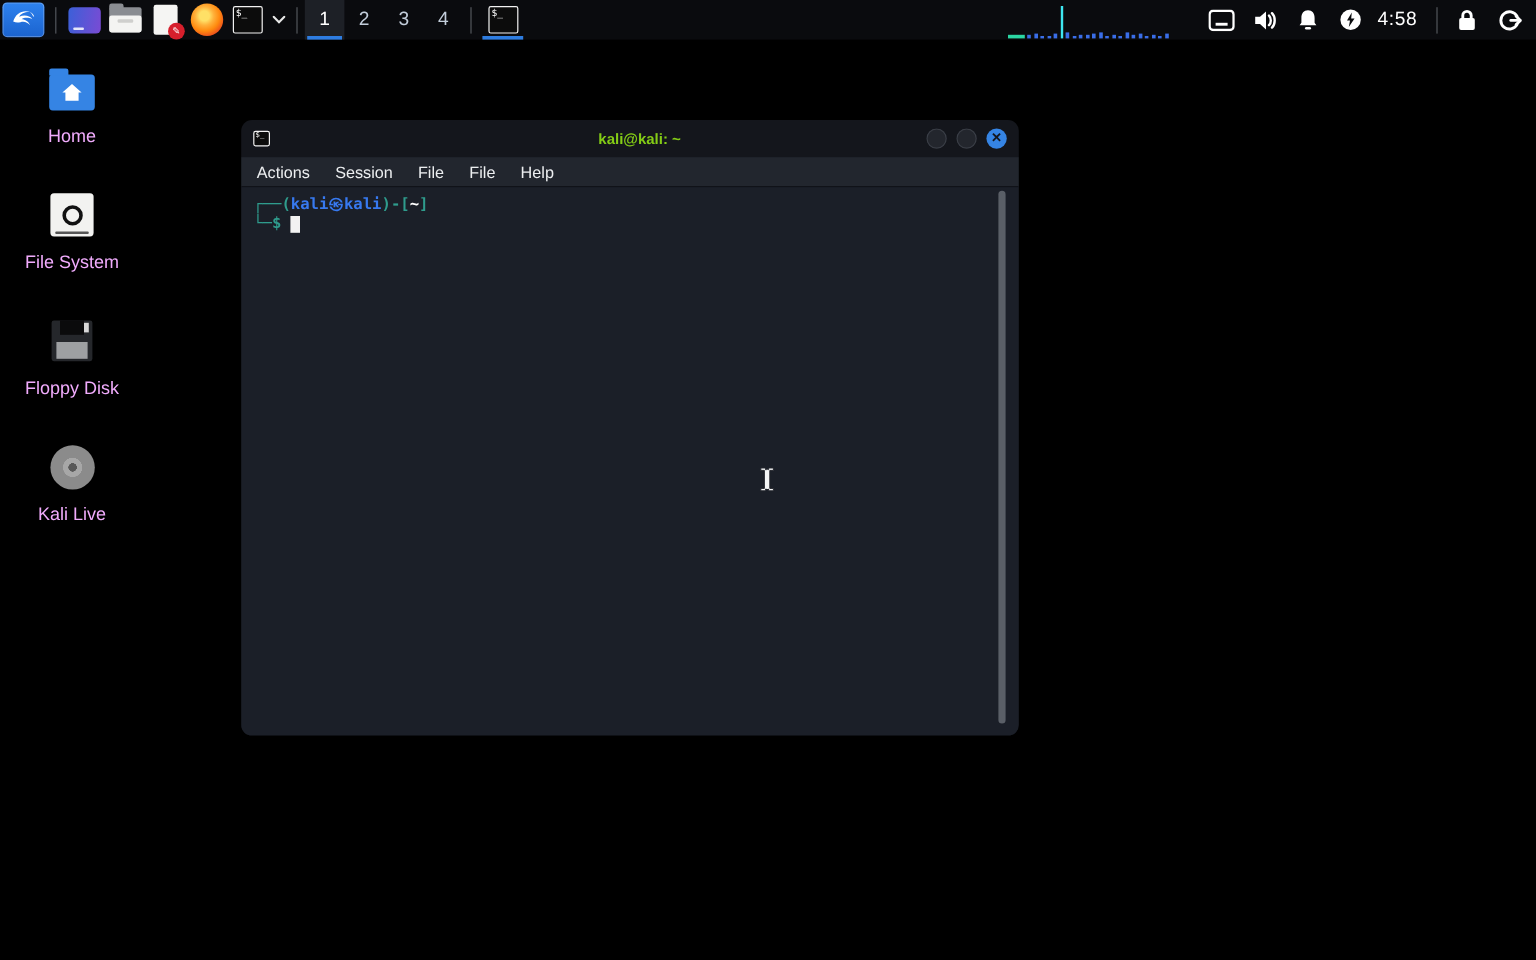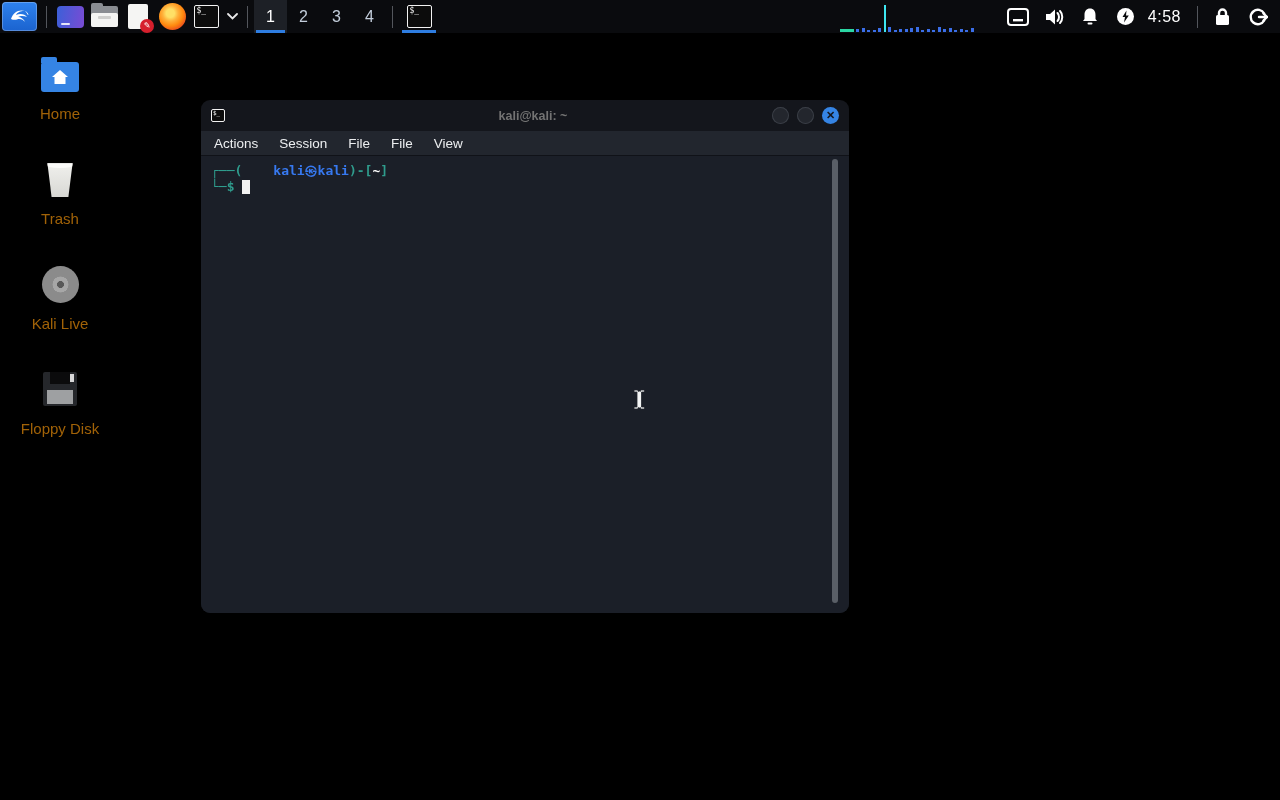--- a/index.html
+++ b/index.html
@@ -57,7 +57,7 @@
   .desk-col { position:absolute; left:16px; top:54px; width:88px; display:flex; flex-direction:column; gap:37px; }
   .desk-item { display:flex; flex-direction:column; align-items:center; gap:11px; }
   .desk-item .glyph { height:40px; display:flex; align-items:center; justify-content:center; }
-  .desk-label { color:#a16207; font-size:15px; text-shadow:0 1px 2px #000; white-space:nowrap; }
+  .desk-label { color:#f0abfc; font-size:15px; text-shadow:0 1px 2px #000; white-space:nowrap; }
 
   .home-folder { width:38px; height:30px; background:#3584e4; border-radius:3px; position:relative; margin-top:6px;
                  display:flex; align-items:center; justify-content:center; }

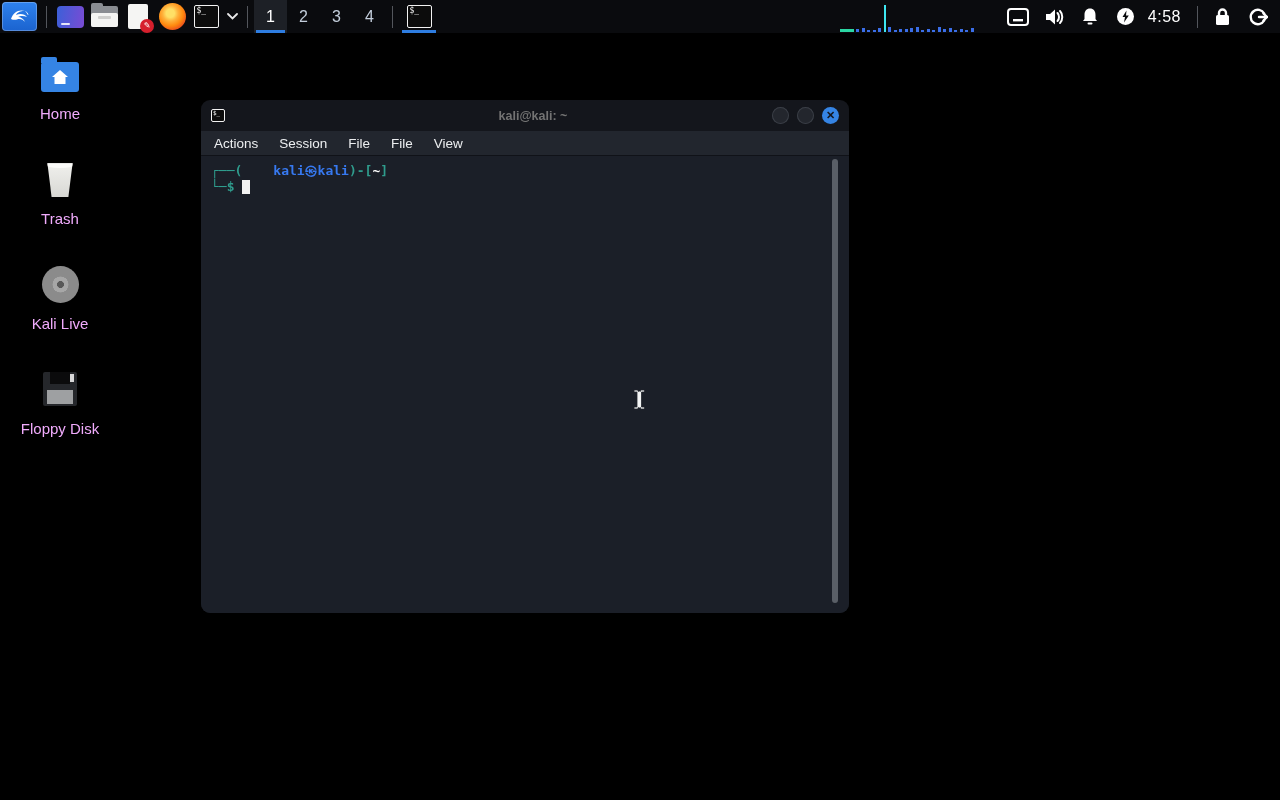--- a/index.html
+++ b/index.html
@@ -84,7 +84,7 @@
   .window { position:absolute; left:201px; top:100px; width:648px; height:513px; background:#14161c;
             border-radius:9px; box-shadow:0 14px 40px rgba(0,0,0,.65), 0 0 0 1px #000; overflow:hidden; }
   .titlebar { height:31px; display:flex; align-items:center; padding:0 10px; position:relative; }
-  .title { position:absolute; left:16px; right:0; text-align:center; color:#737373; font-size:12.5px; font-weight:bold; }
+  .title { position:absolute; left:16px; right:0; text-align:center; color:#84cc16; font-size:12.5px; font-weight:bold; }
   .tb-buttons { margin-left:auto; display:flex; gap:8px; z-index:2; }
   .tb-circle { width:17px; height:17px; border-radius:50%; background:#23262d; box-shadow:inset 0 0 0 1px #3a3e46; }
   .tb-close { width:17px; height:17px; border-radius:50%; background:#3584e4; color:#14161c; font-size:11px; font-weight:bold;

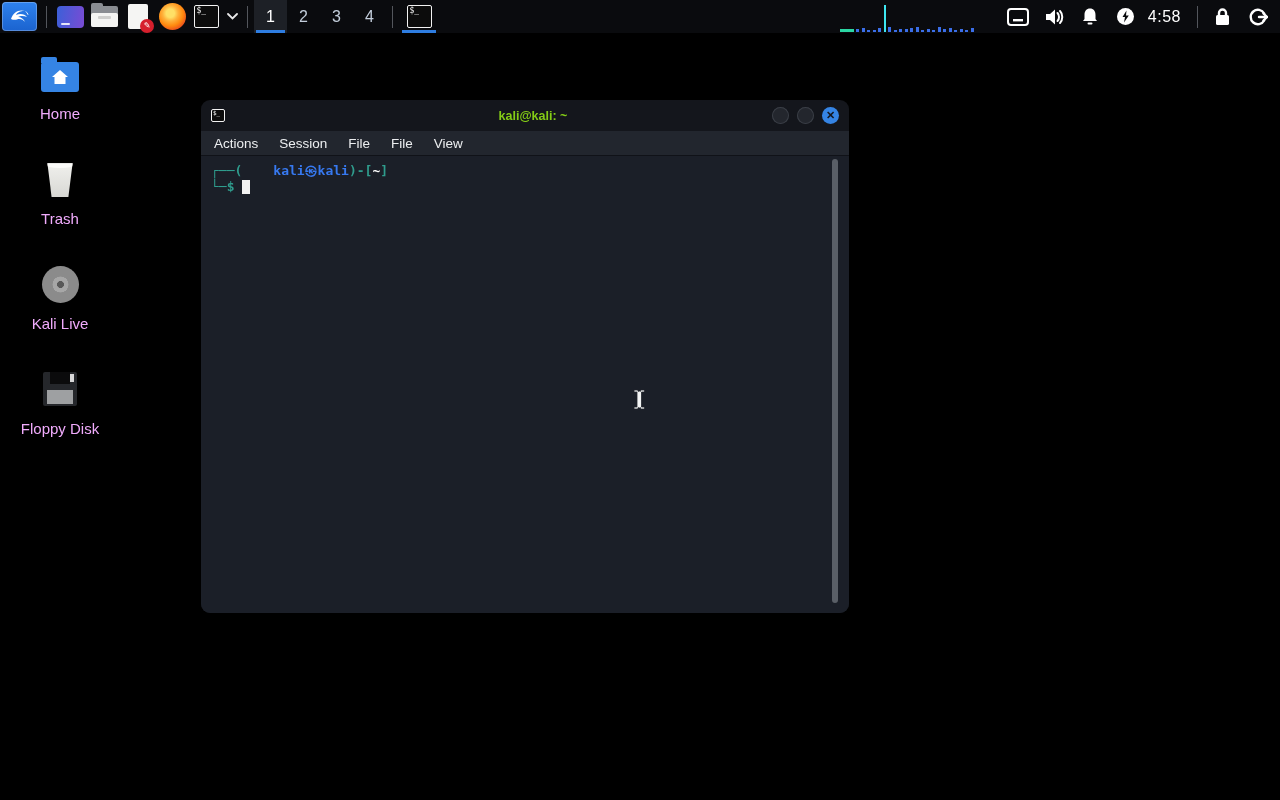--- a/index.html
+++ b/index.html
@@ -302,7 +302,7 @@
     <span>Session</span>
     <span>File</span>
     <span>File</span>
-    <span>View</span>
+    <span>Help</span>
   </div>
 
   <div class="content">

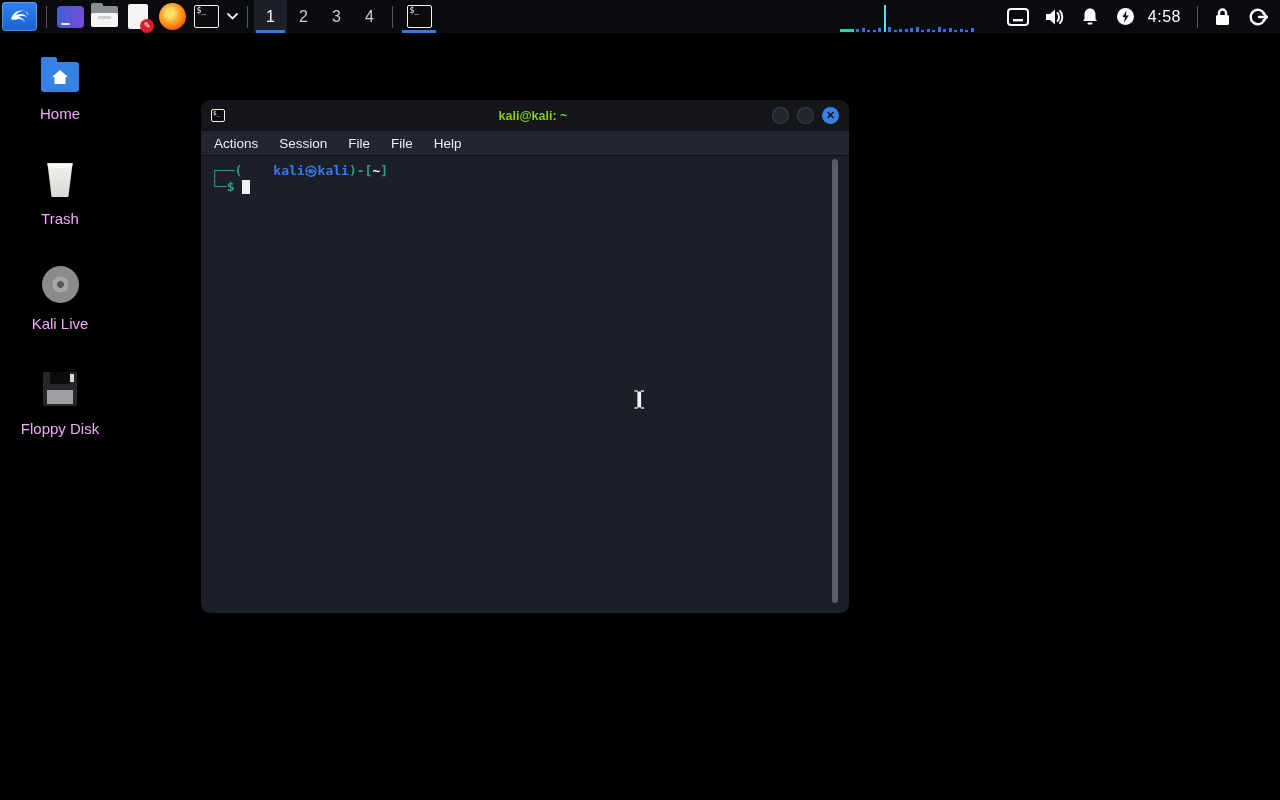--- a/index.html
+++ b/index.html
@@ -94,7 +94,7 @@
   .content { position:absolute; top:56px; left:0; right:0; bottom:0; background:#1b1f28; padding:7px 10px;
              font-family:"DejaVu Sans Mono",monospace; font-size:13px; line-height:16px; }
   .p-frame { color:#2f9c8d; font-weight:bold; }
-  .p-user  { color:#3779f0; font-weight:bold;margin-left:31px; }
+  .p-user  { color:#3779f0; font-weight:bold; }
   .p-cwd   { color:#ffffff; font-weight:bold; }
   .cursor-block { display:inline-block; width:8px; height:14px; background:#f2f2f2; vertical-align:text-bottom; margin-left:8px; }
   .scrollbar { position:absolute; top:59px; bottom:10px; right:11px; width:6px; border-radius:3px; background:#5a5f67; }

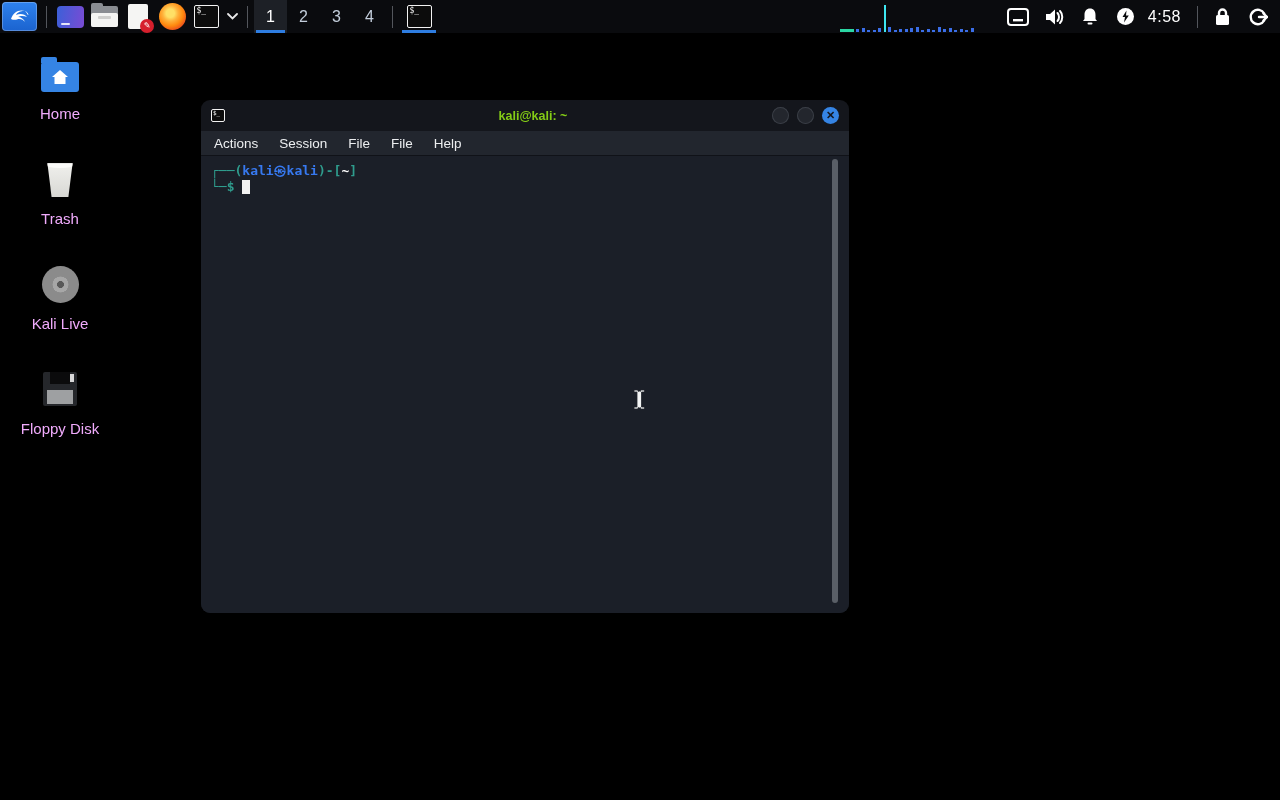--- a/index.html
+++ b/index.html
@@ -256,6 +256,14 @@
     <span class="desk-label">Home</span>
   </div>
 
+  <div class="desk-item">
+    <span class="glyph">
+      <span class="fs-drive">
+          <span class="ring"></span>
+        </span>
+    </span>
+    <span class="desk-label">File System</span>
+  </div>
 
   <div class="desk-item">
     <span class="glyph">

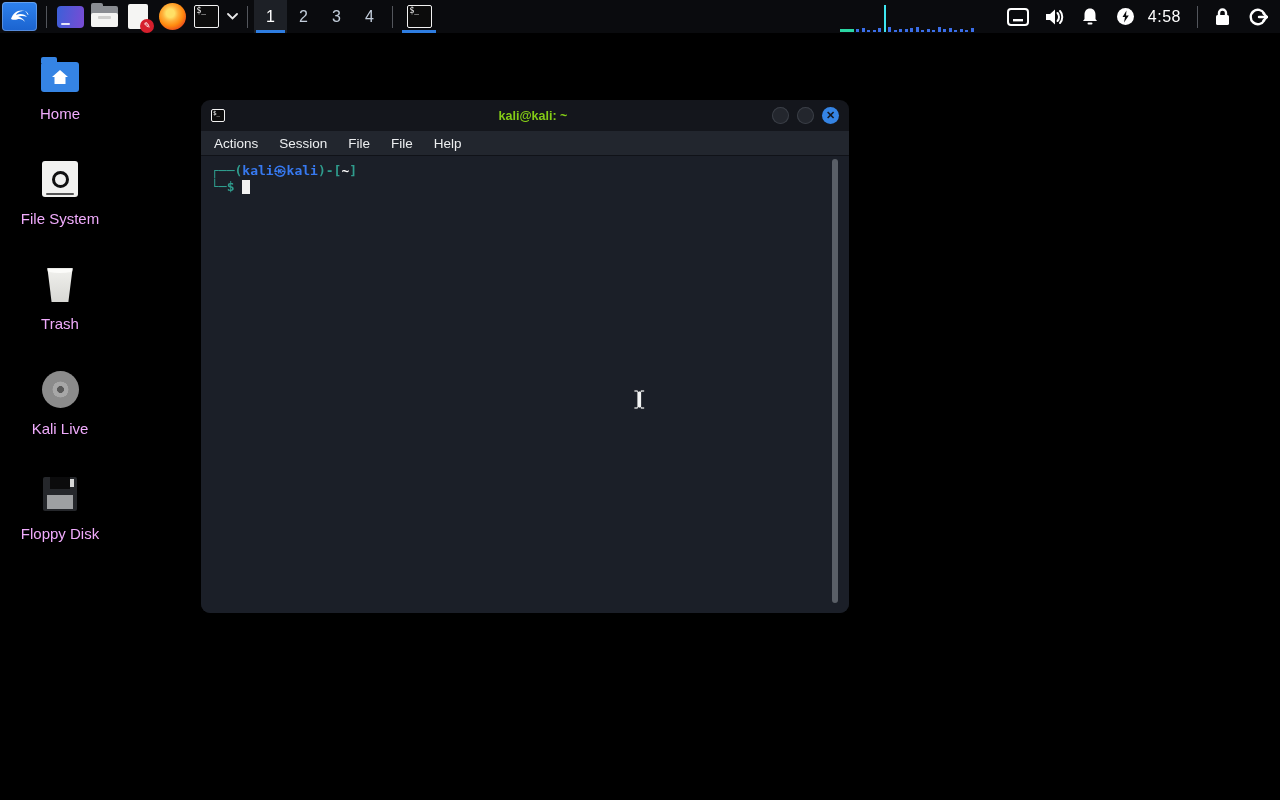--- a/index.html
+++ b/index.html
@@ -265,12 +265,6 @@
     <span class="desk-label">File System</span>
   </div>
 
-  <div class="desk-item">
-    <span class="glyph">
-      <span class="trash-cup"></span>
-    </span>
-    <span class="desk-label">Trash</span>
-  </div>
 
   <div class="desk-item">
     <span class="glyph">

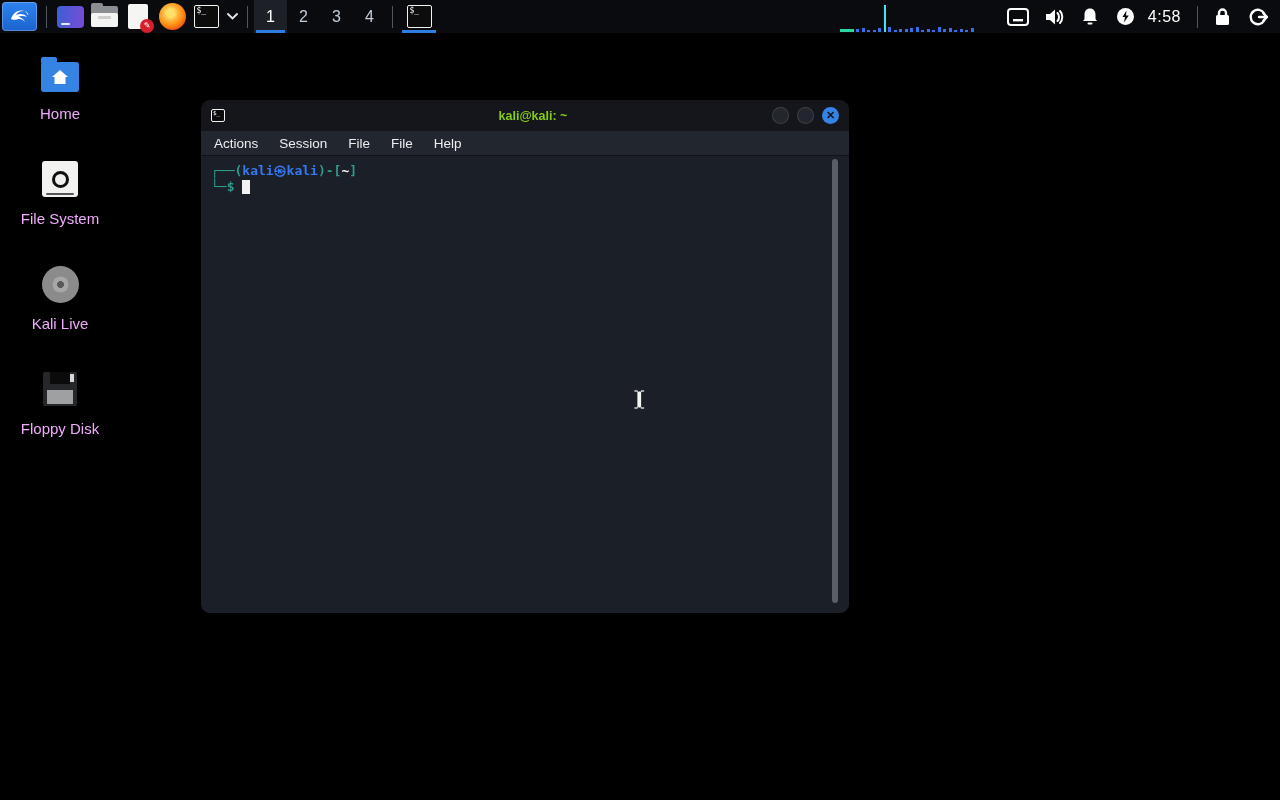--- a/index.html
+++ b/index.html
@@ -268,13 +268,6 @@
 
   <div class="desk-item">
     <span class="glyph">
-      <span class="disc"></span>
-    </span>
-    <span class="desk-label">Kali Live</span>
-  </div>
-
-  <div class="desk-item">
-    <span class="glyph">
       <span class="floppy">
           <span class="shutter"></span>
           <span class="notch"></span>
@@ -282,6 +275,13 @@
         </span>
     </span>
     <span class="desk-label">Floppy Disk</span>
+  </div>
+
+  <div class="desk-item">
+    <span class="glyph">
+      <span class="disc"></span>
+    </span>
+    <span class="desk-label">Kali Live</span>
   </div>
 </div>
 

